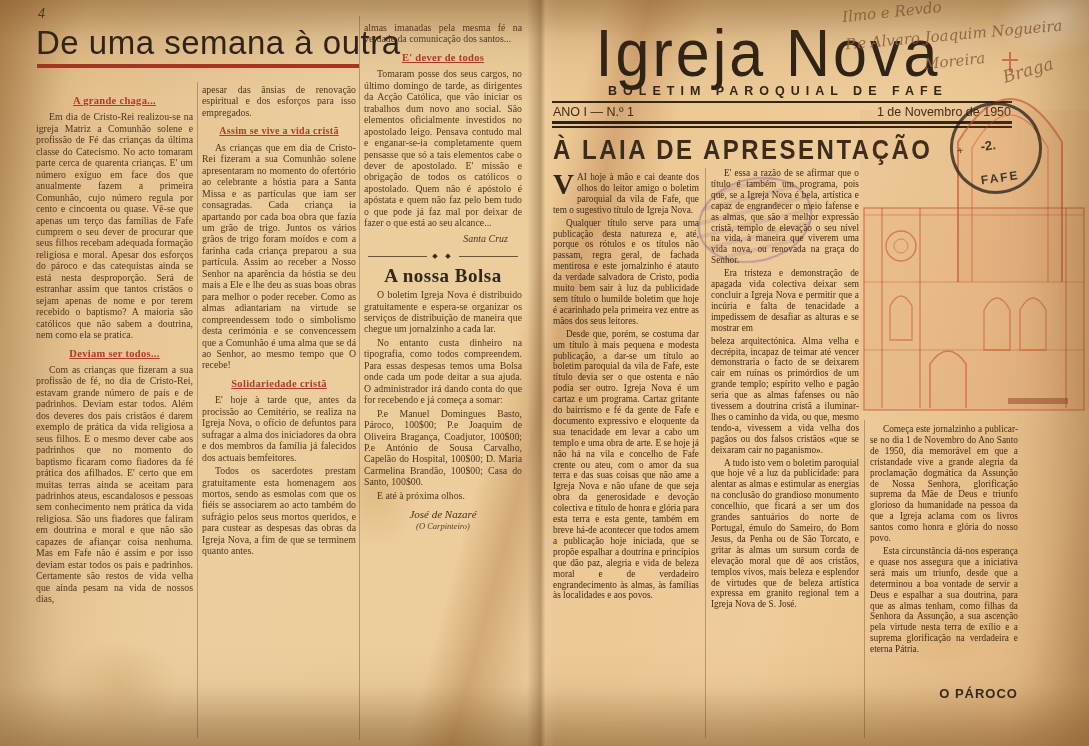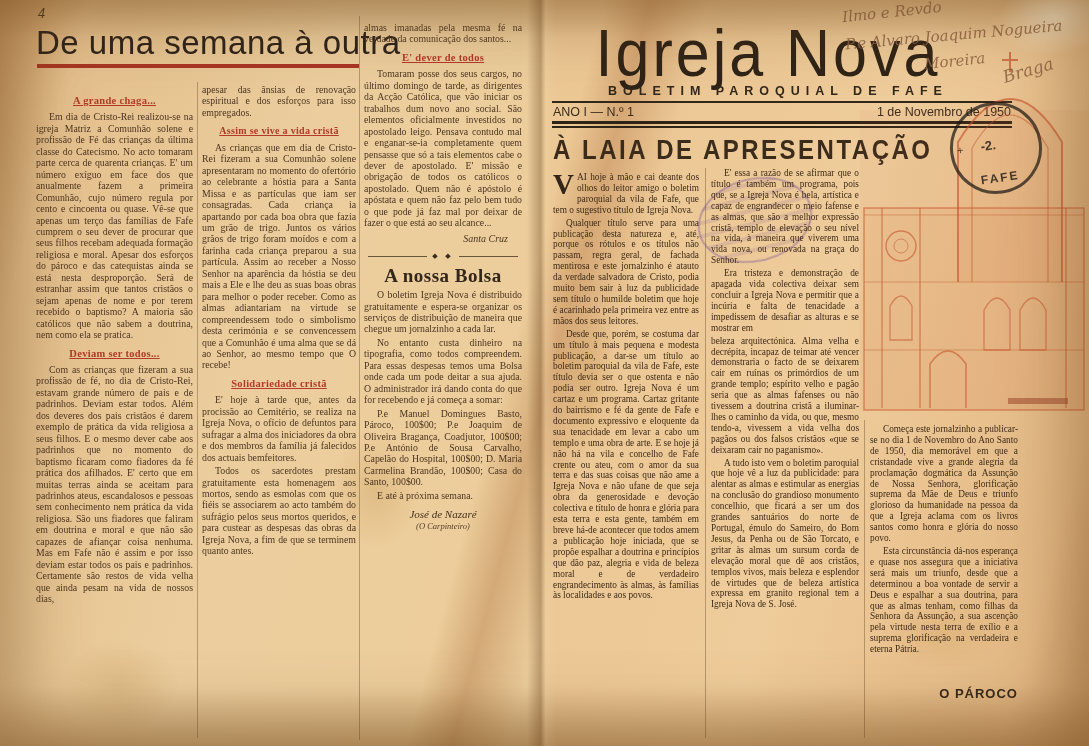--- a/index.html
+++ b/index.html
@@ -118,7 +118,7 @@
     <p>O boletim Igreja Nova é distribuido gratuitamente e espera-se organizar os serviços de distribuição de maneira que chegue um jornalzinho a cada lar.</p>
     <p>No entanto custa dinheiro na tipografia, como todos compreendem. Para essas despesas temos uma Bolsa onde cada um pode deitar a sua ajuda. O administrador irá dando conta do que for recebendo e já começa a somar:</p>
     <p>P.e Manuel Domingues Basto, Pároco, 100$00; P.e Joaquim de Oliveira Bragança, Coadjutor, 100$00; P.e António de Sousa Carvalho, Capelão do Hospital, 100$00; D. Maria Carmelina Brandão, 100$00; Casa do Santo, 100$00.</p>
-    <p>E até à próxima semana.</p>
+    <p>E até à próxima olhos.</p>
     <div class="sig2">José de Nazaré</div>
     <div class="sig2sub">(O Carpinteiro)</div>
   </div>

